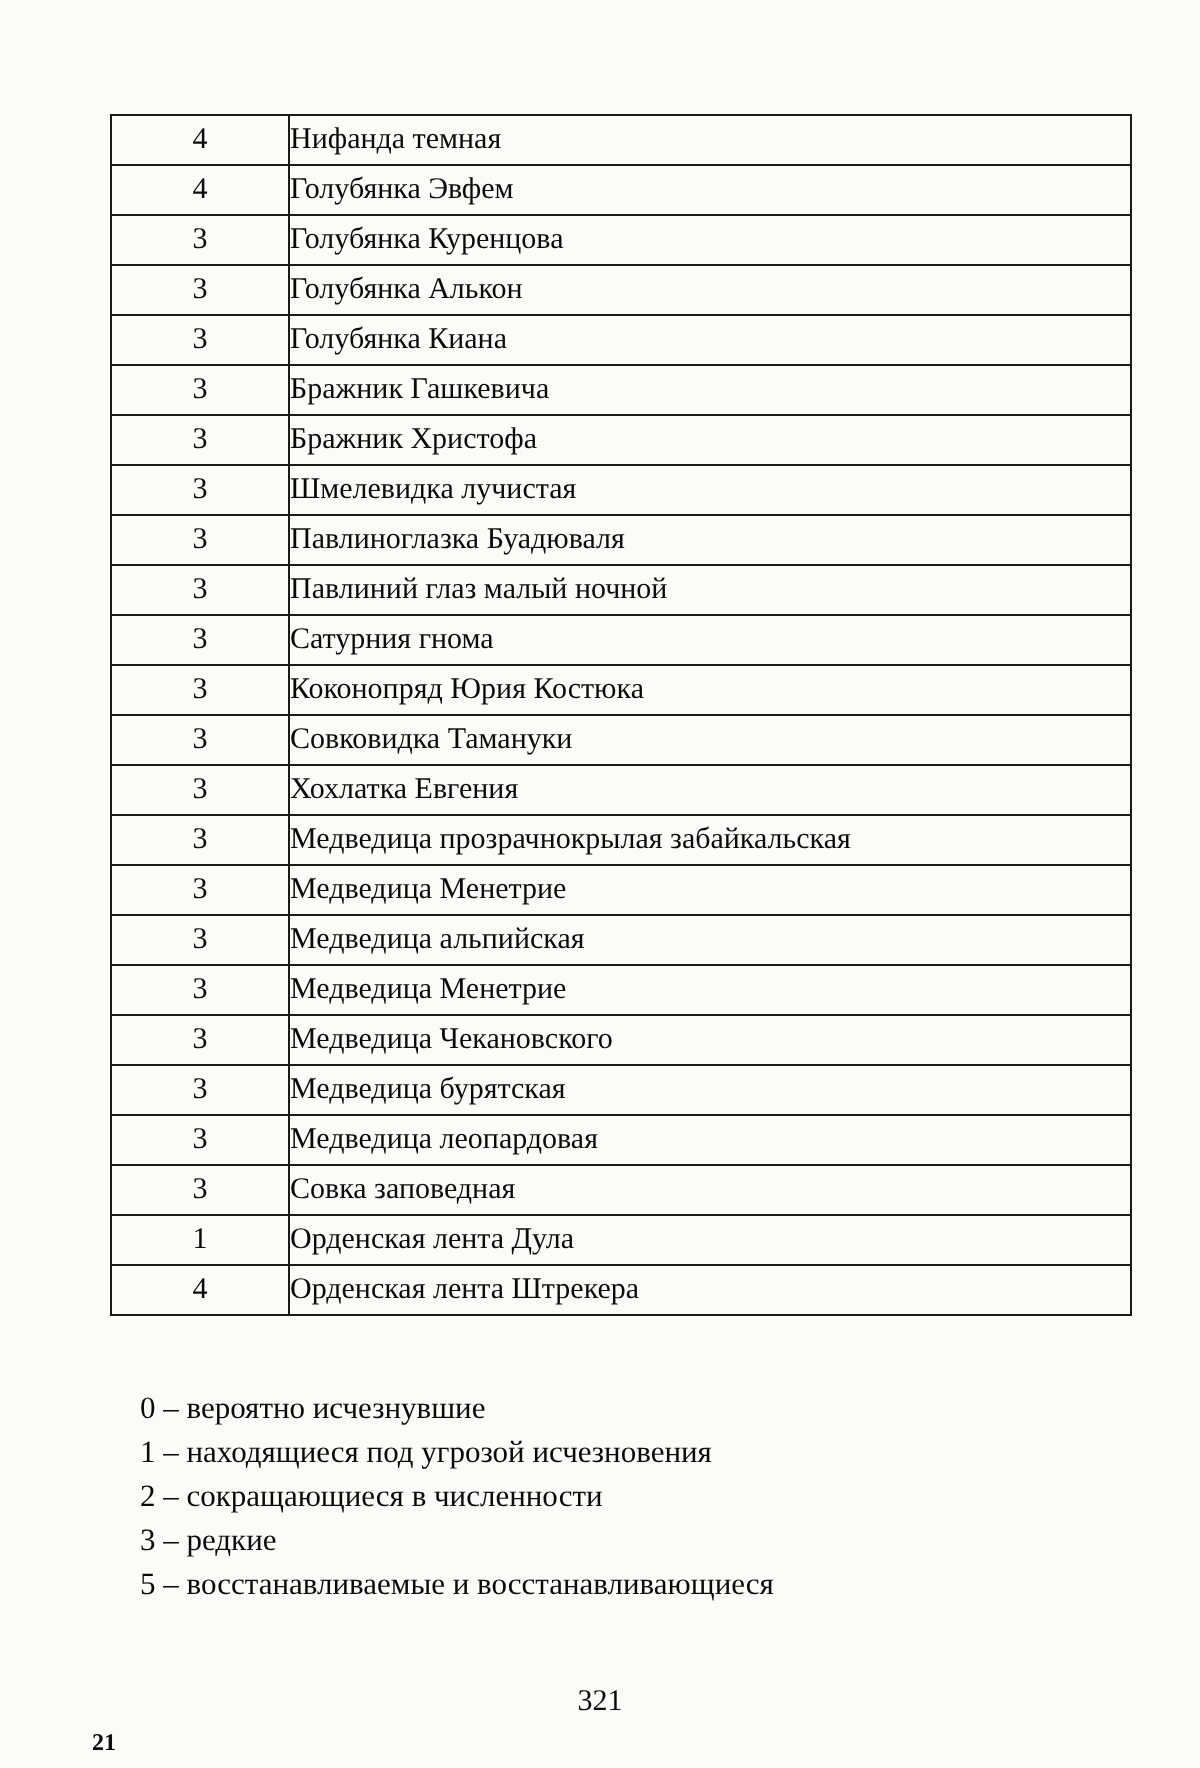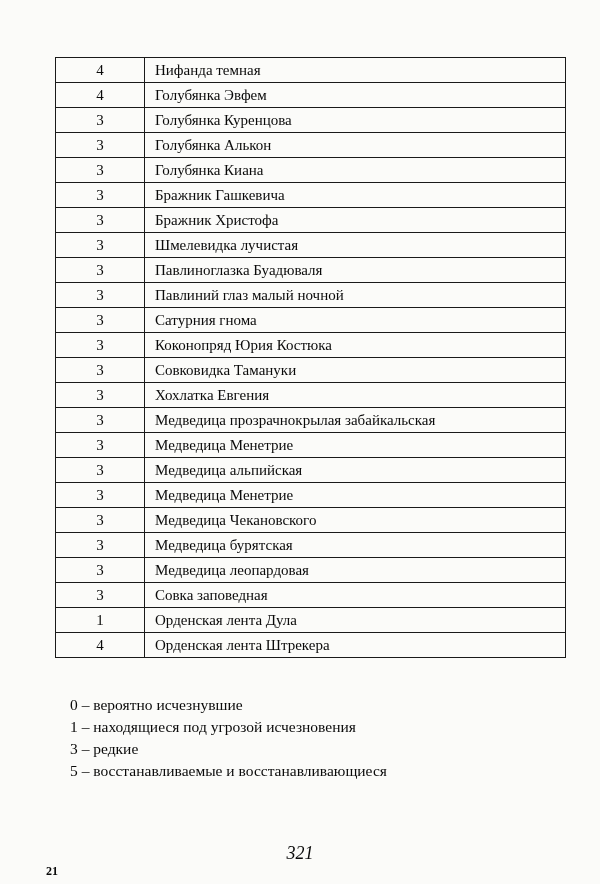--- a/index.html
+++ b/index.html
@@ -38,7 +38,6 @@
     text-align: center;
   }
   .species-table td.col-name {
-    padding-left: 10px;
     text-align: left;
   }
   .legend {

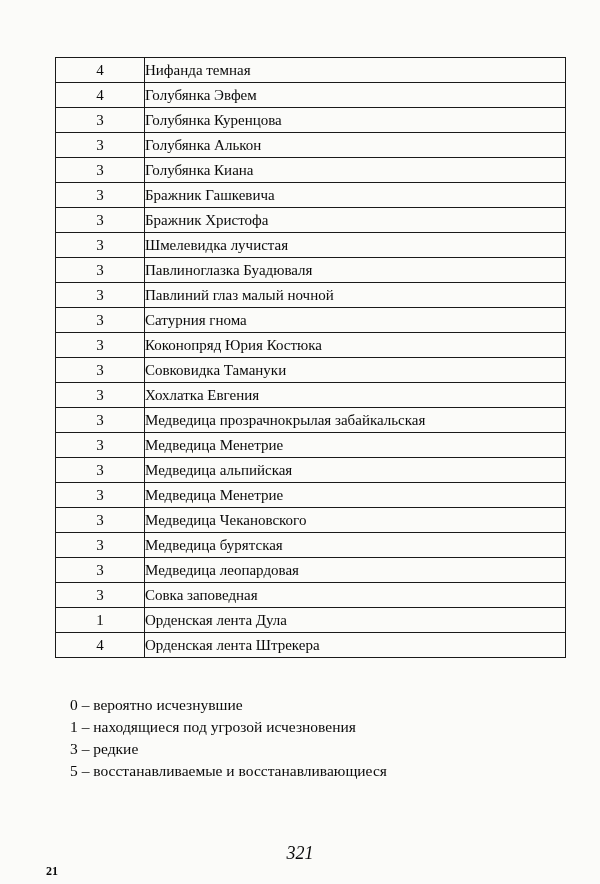--- a/index.html
+++ b/index.html
@@ -182,6 +182,7 @@
     <div id="legend-items">
         <div class="legend-item">0 – вероятно исчезнувшие</div>
         <div class="legend-item">1 – находящиеся под угрозой исчезновения</div>
+        <div class="legend-item">2 – сокращающиеся в численности</div>
         <div class="legend-item">3 – редкие</div>
         <div class="legend-item">5 – восстанавливаемые и восстанавливающиеся</div>
       </div>

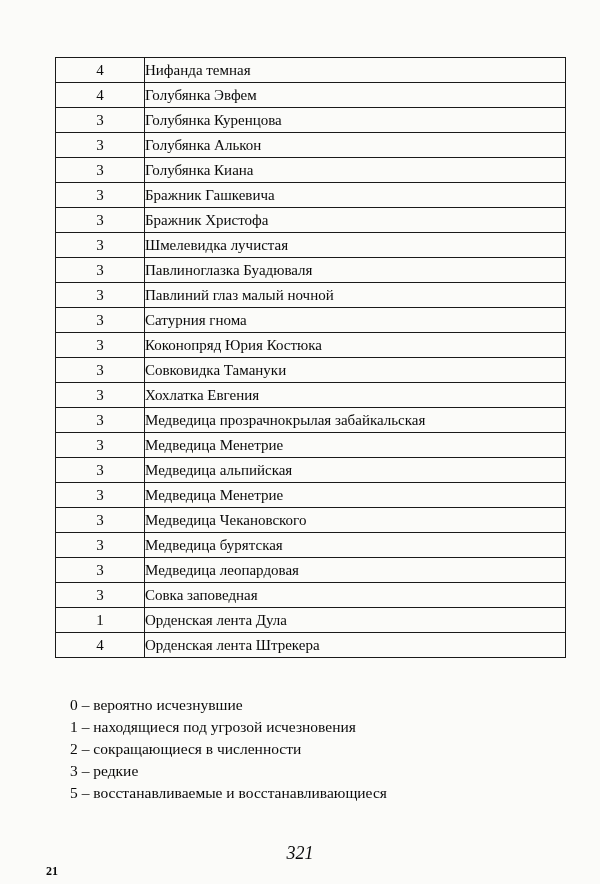--- a/index.html
+++ b/index.html
@@ -61,8 +61,7 @@
     right: 0;
     top: 843px;
     text-align: center;
-    font-size: 18px;
-    font-style: italic;
+    font-size: 15px;
   }
   .corner-number {
     position: absolute;

